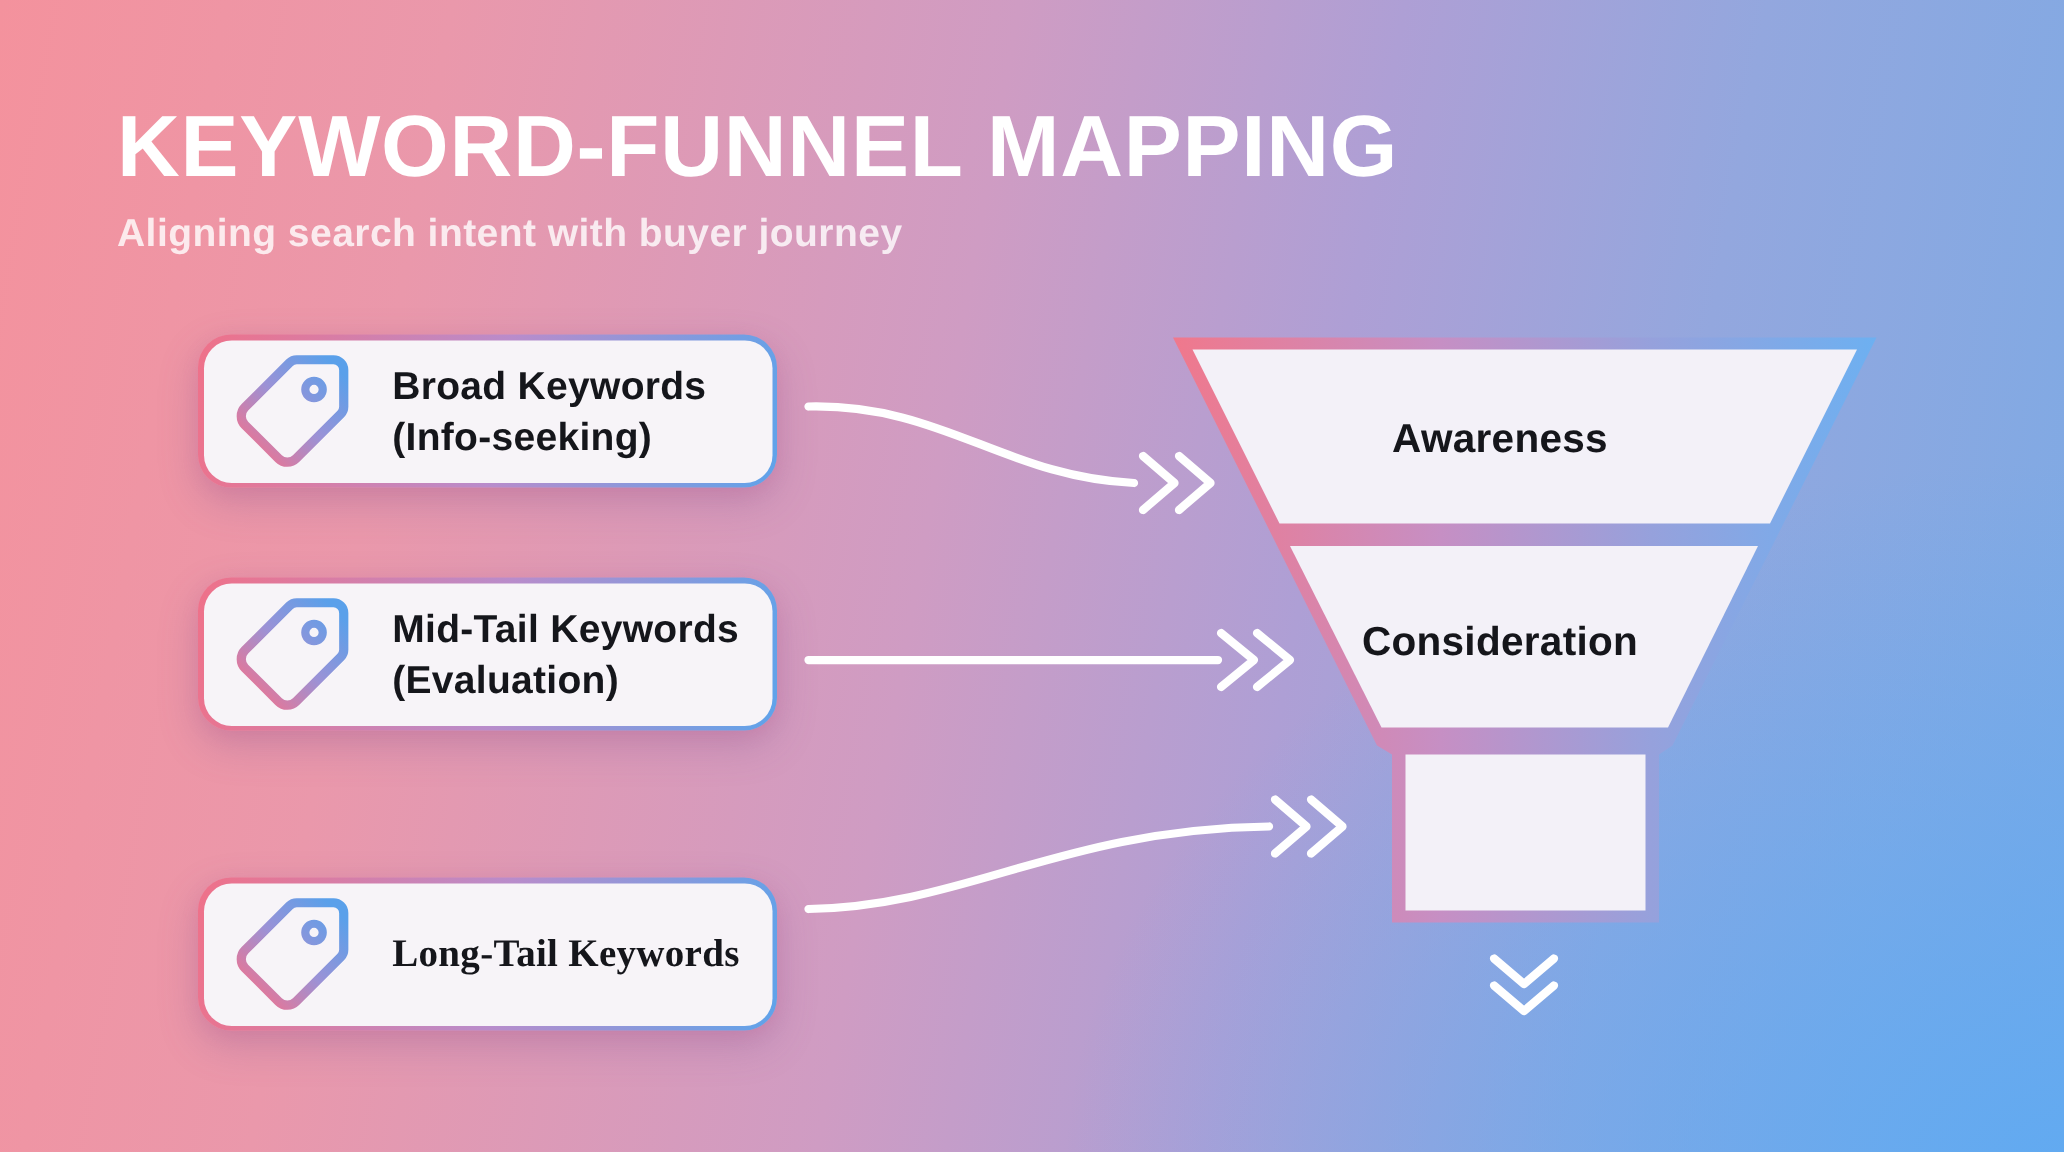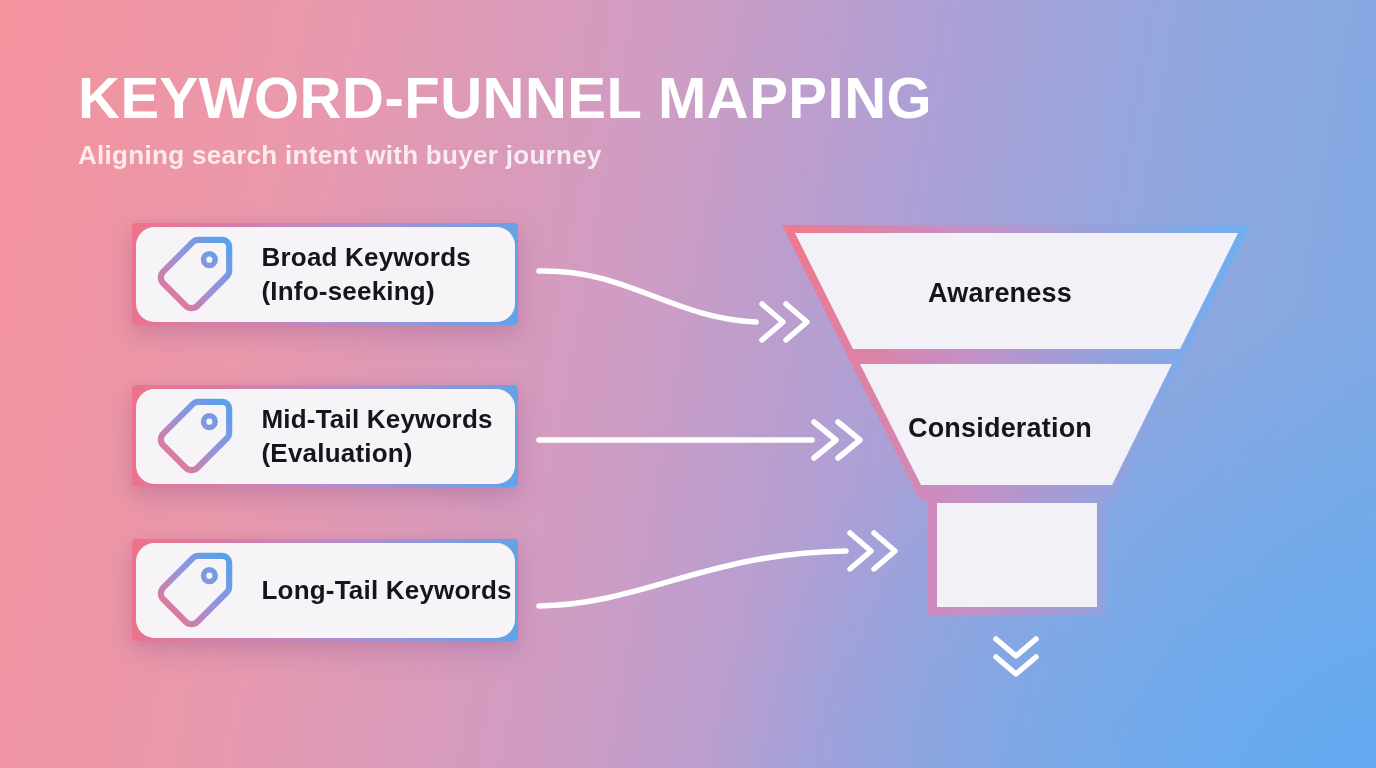--- a/index.html
+++ b/index.html
@@ -39,7 +39,7 @@
     left: 132px;
     width: 386px;
     height: 102px;
-    border-radius: 4px;
+    border-radius: 22px;
     padding: 3.5px;
     background: linear-gradient(100deg, var(--accent-pink, #ef7189) 0%, #b98ccb 52%, var(--accent-blue, #5fa3ea) 100%);
     box-shadow: 0 10px 26px rgba(130, 85, 150, 0.30), 0 3px 10px rgba(230, 110, 145, 0.22);

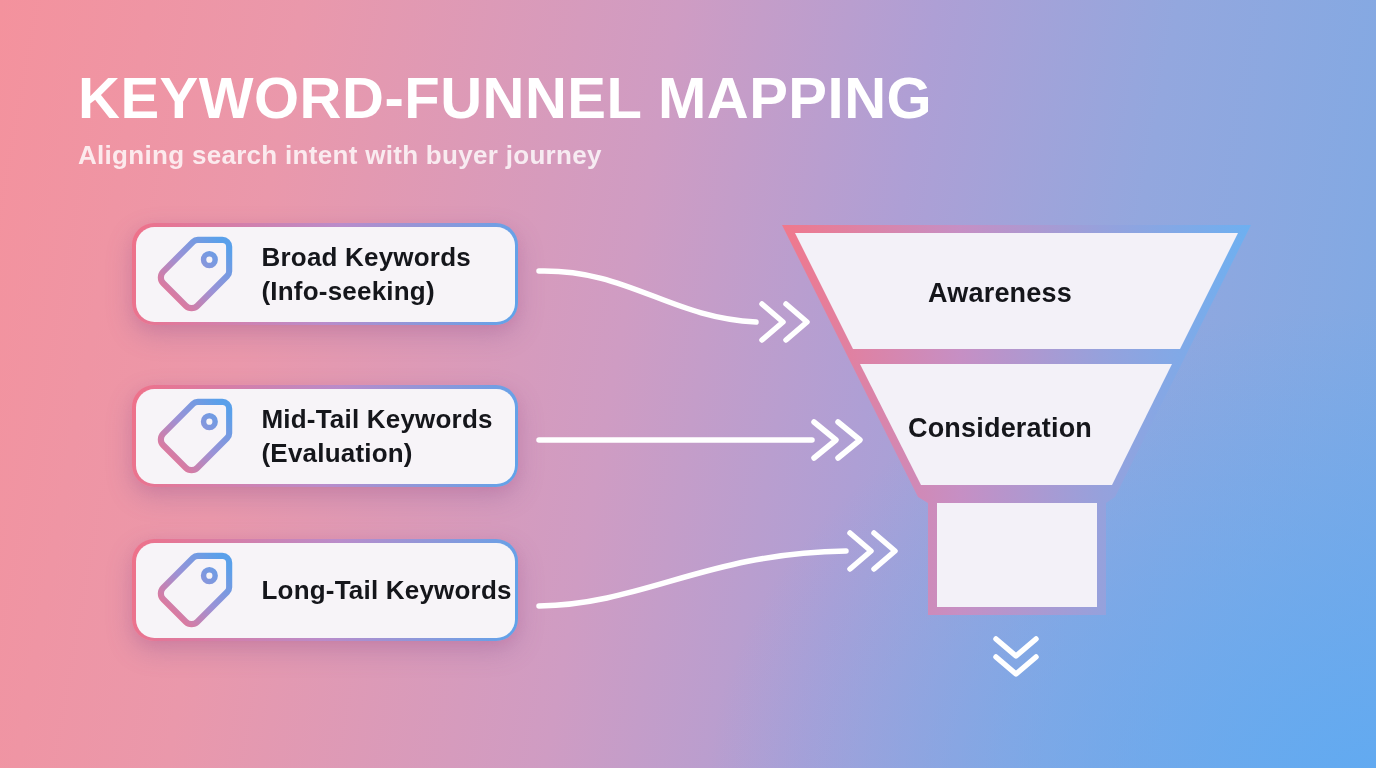--- a/index.html
+++ b/index.html
@@ -46,7 +46,7 @@
   }
   .card.c1 { top: 223px; }
   .card.c2 { top: 385px; }
-  .card.c3 { top: 539px; }
+  .card.c3 { top: 585px; font-family: Liberation Serif, serif; }
   .card-inner {
     display: flex;
     align-items: center;

